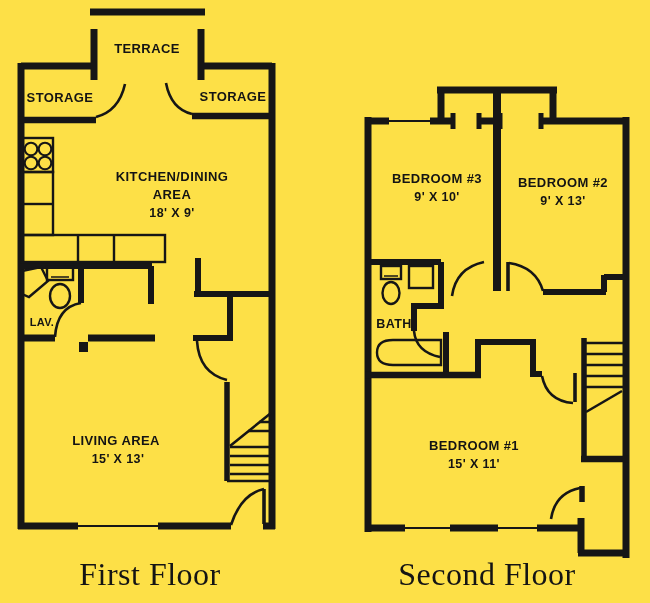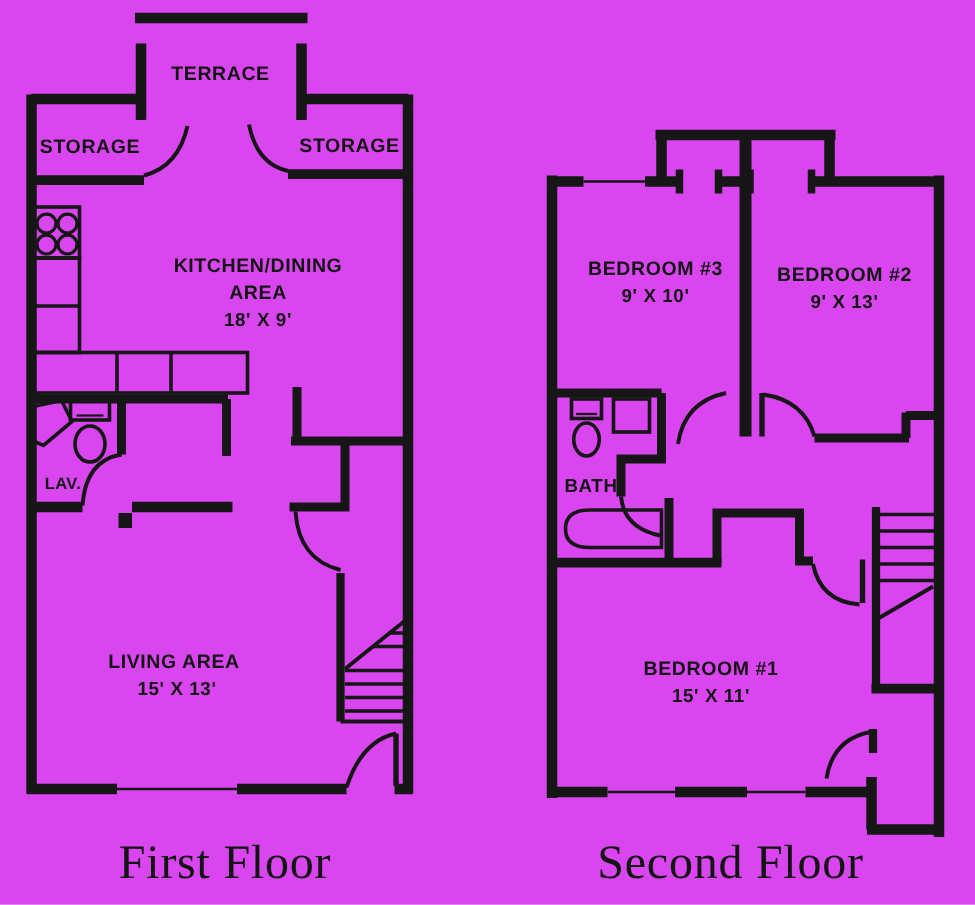--- a/index.html
+++ b/index.html
@@ -5,7 +5,7 @@
   html,body { margin:0; padding:0; }
   body { background:#e9e9e9; font-family:"Liberation Sans", sans-serif; }
   .stage {
-    position:relative; width:650px; height:603px; background:#d946ef;
+    position:relative; width:650px; height:603px; background:#fde047;
     overflow:hidden;
   }
   svg { display:block; }

